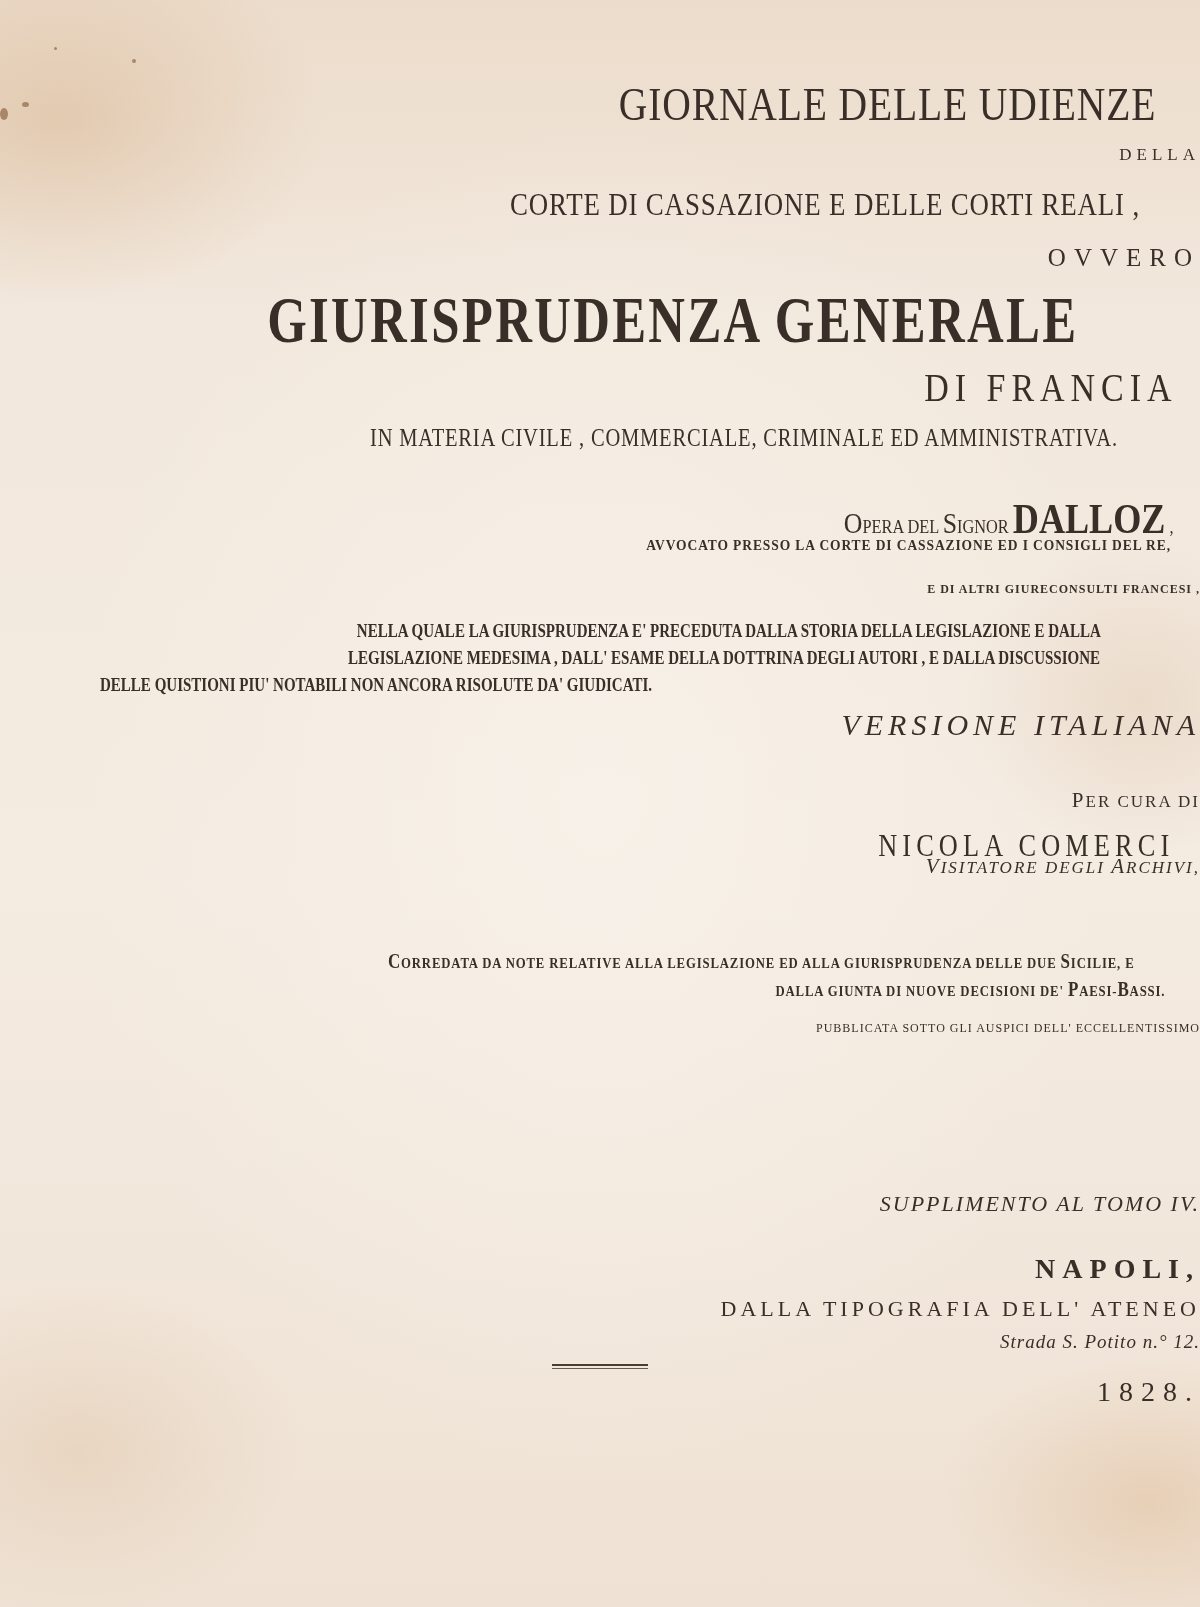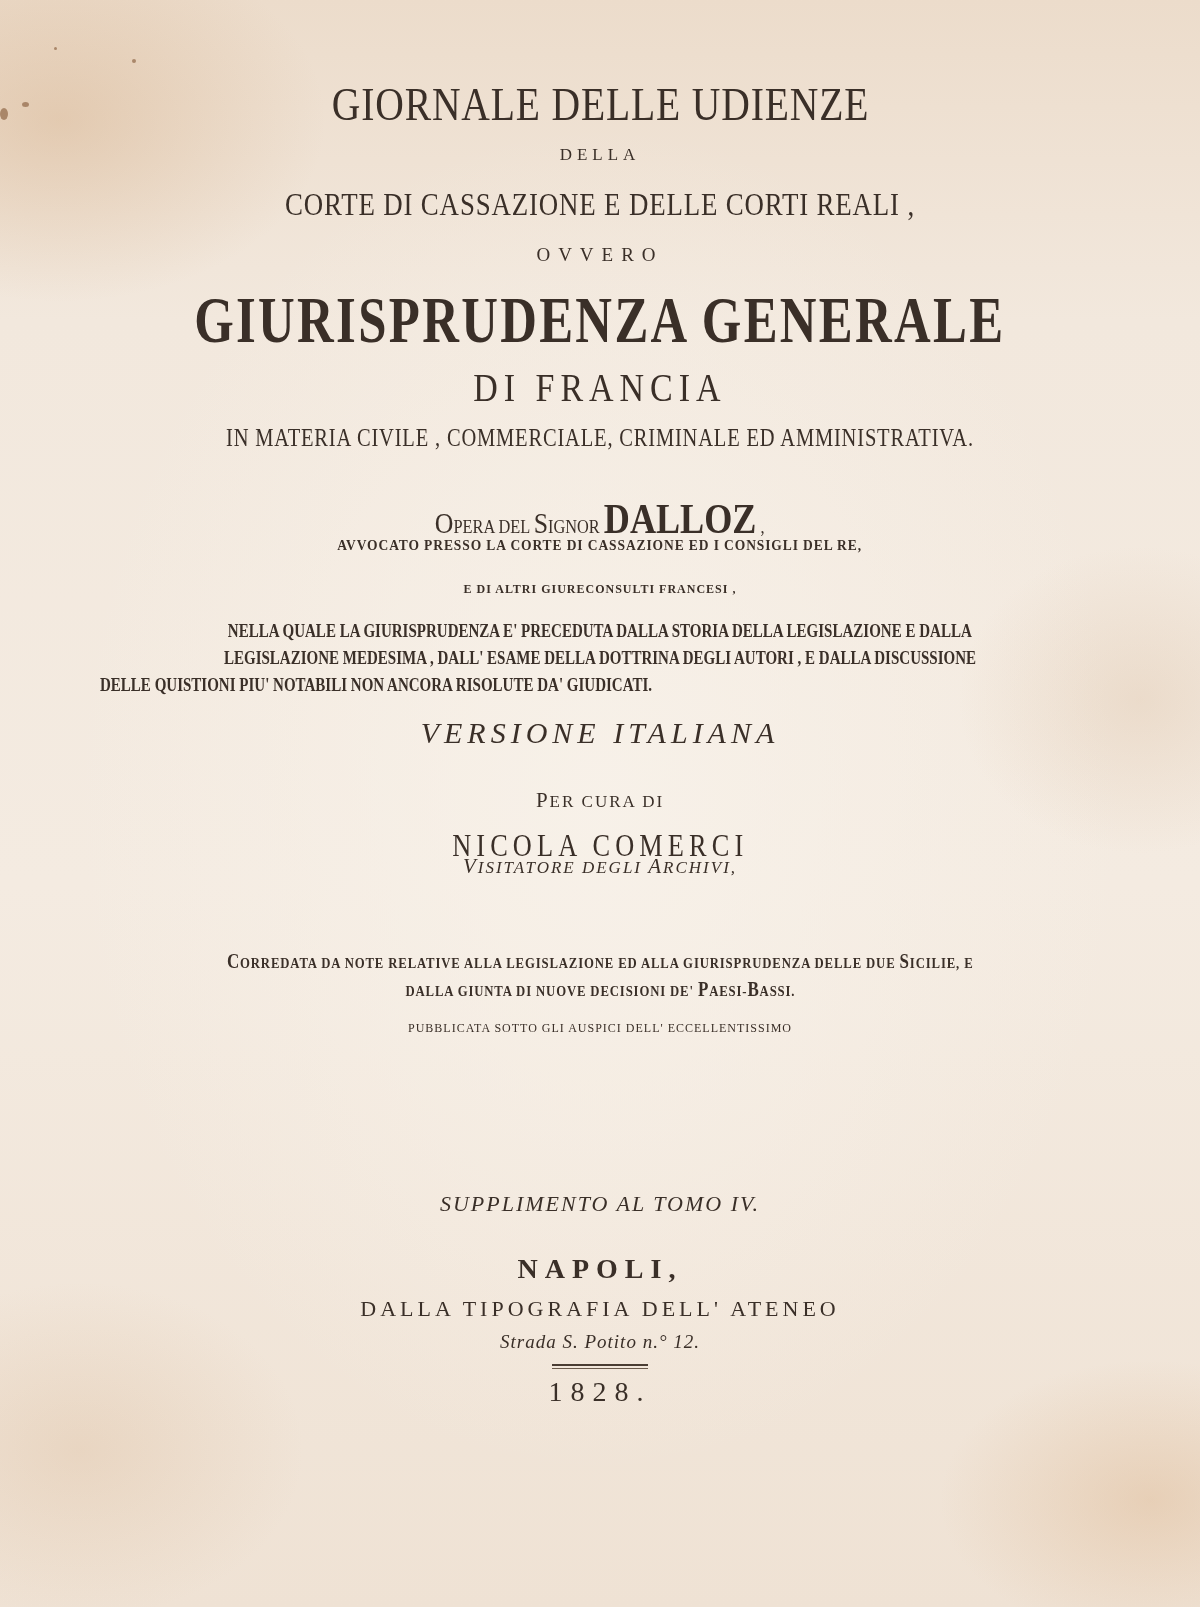--- a/index.html
+++ b/index.html
@@ -27,7 +27,7 @@
     .line {
       position: absolute;
       left: 0; right: 0;
-      text-align: center;
+      text-align: right;
       white-space: nowrap;
       font-family: "Liberation Serif", "DejaVu Serif", serif;
       color: #3a2f28;

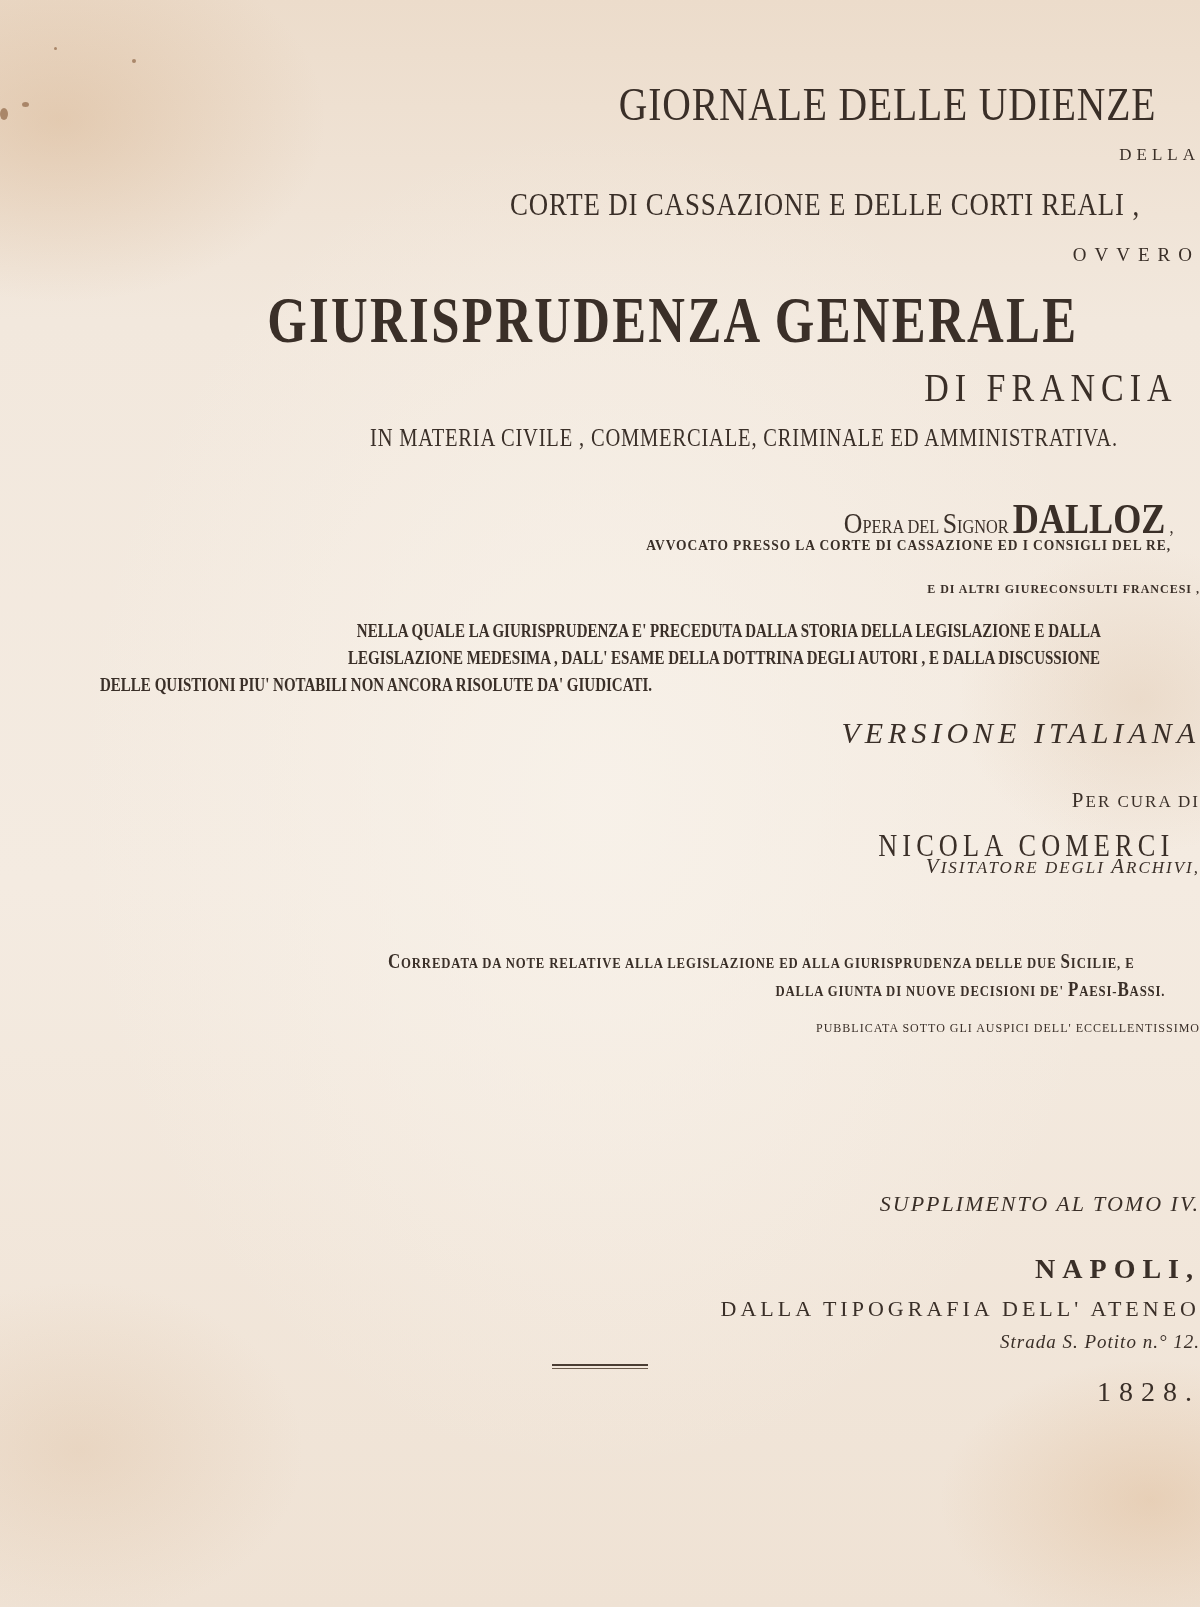--- a/index.html
+++ b/index.html
@@ -39,7 +39,7 @@
     #l-della { top: 145px; font-size: 17px; letter-spacing: 5px; }
     #l-corte { top: 186px; font-size: 32px; letter-spacing: 1px; }
     #l-corte span { display: inline-block; transform: scaleX(0.84); }
-    #l-ovvero { top: 244px; font-size: 19px; letter-spacing: 8px; }
+    #l-ovvero { top: 244px; font-size: 25px; letter-spacing: 8px; }
     #l-giuris { top: 282px; font-size: 66px; letter-spacing: 3px; font-weight: bold; }
     #l-giuris span { display: inline-block; transform: scaleX(0.77); }
     #l-francia { top: 364px; font-size: 40px; letter-spacing: 7px; }

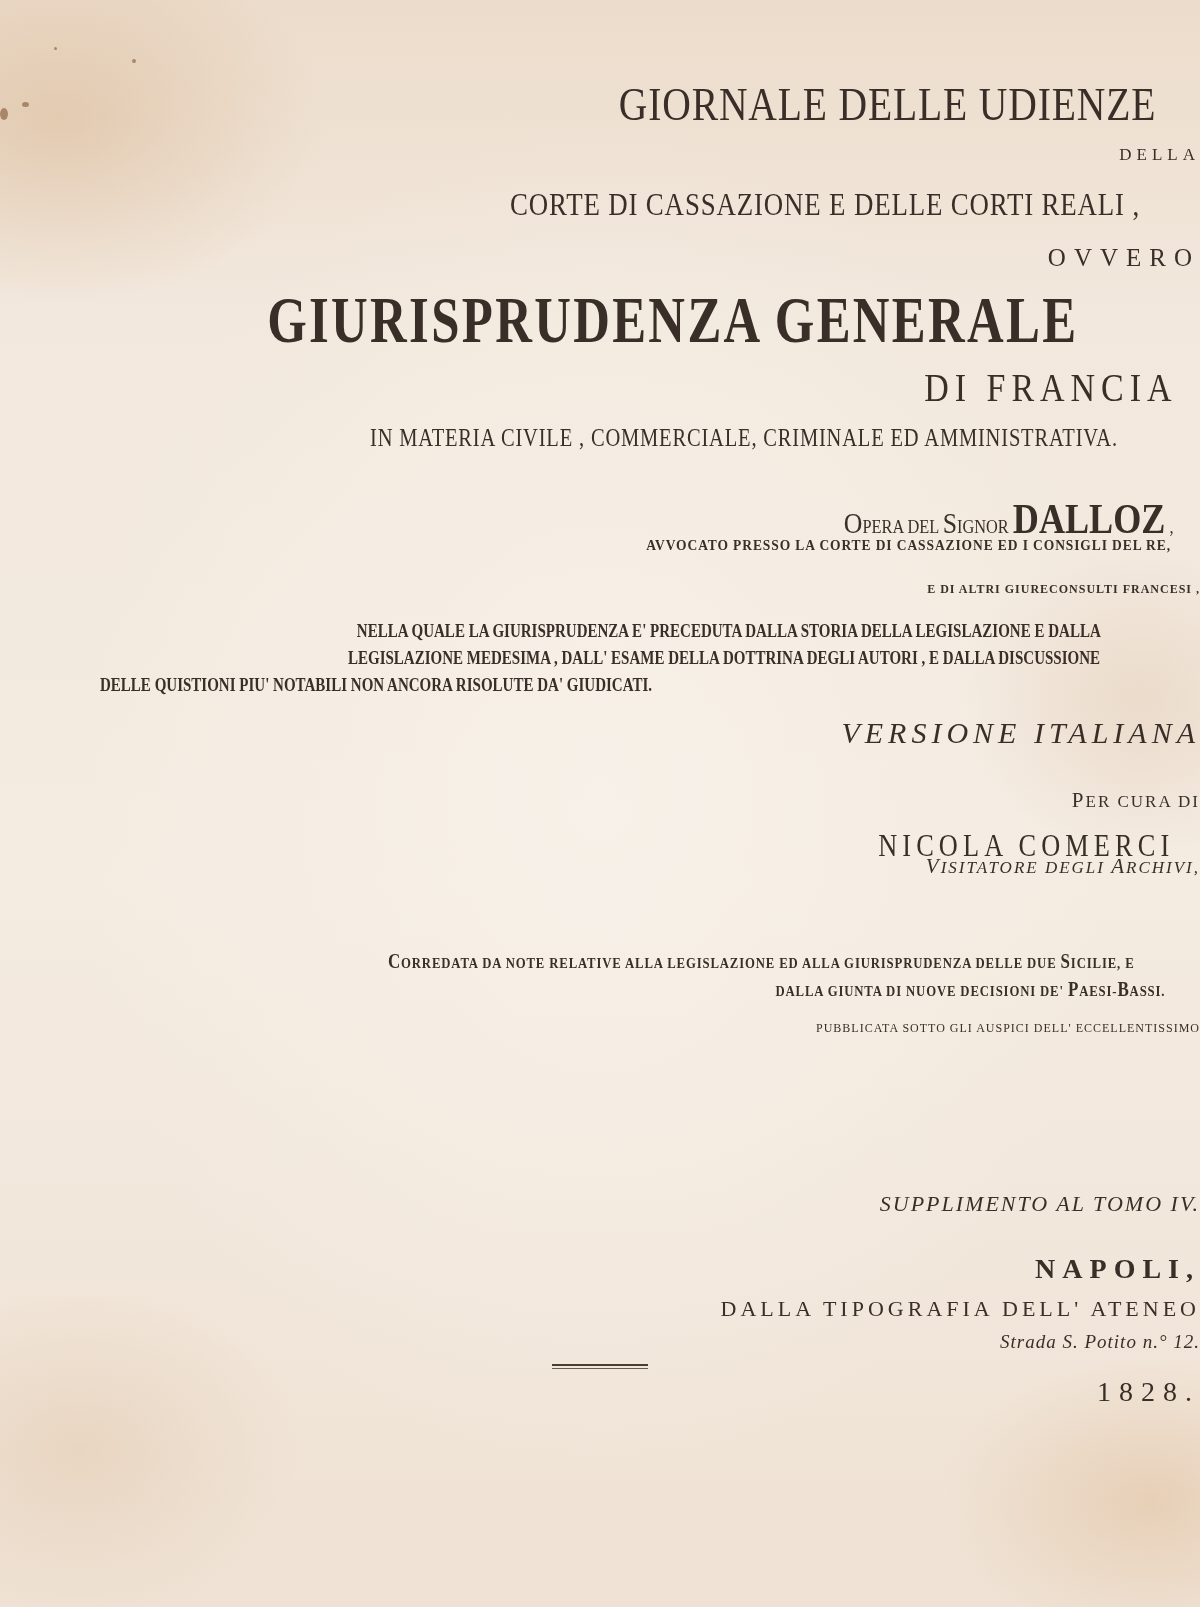--- a/index.html
+++ b/index.html
@@ -60,7 +60,7 @@
     #l-nella span, #l-legis span, #l-delle span { display: inline-block; transform: scaleX(0.79); }
     #l-delle { text-align: left; left: 100px; }
     #l-delle span { transform-origin: left center; }
-    #l-versione { top: 708px; font-size: 30px; font-style: italic; letter-spacing: 5px; margin-top: 8px; }
+    #l-versione { top: 708px; font-size: 30px; font-style: italic; letter-spacing: 5px; }
     #l-percura { top: 788px; font-size: 17px; letter-spacing: 2px; }
     #l-percura .cap { font-size: 21px; }
     #l-nicola { top: 828px; font-size: 31px; letter-spacing: 6px; }

